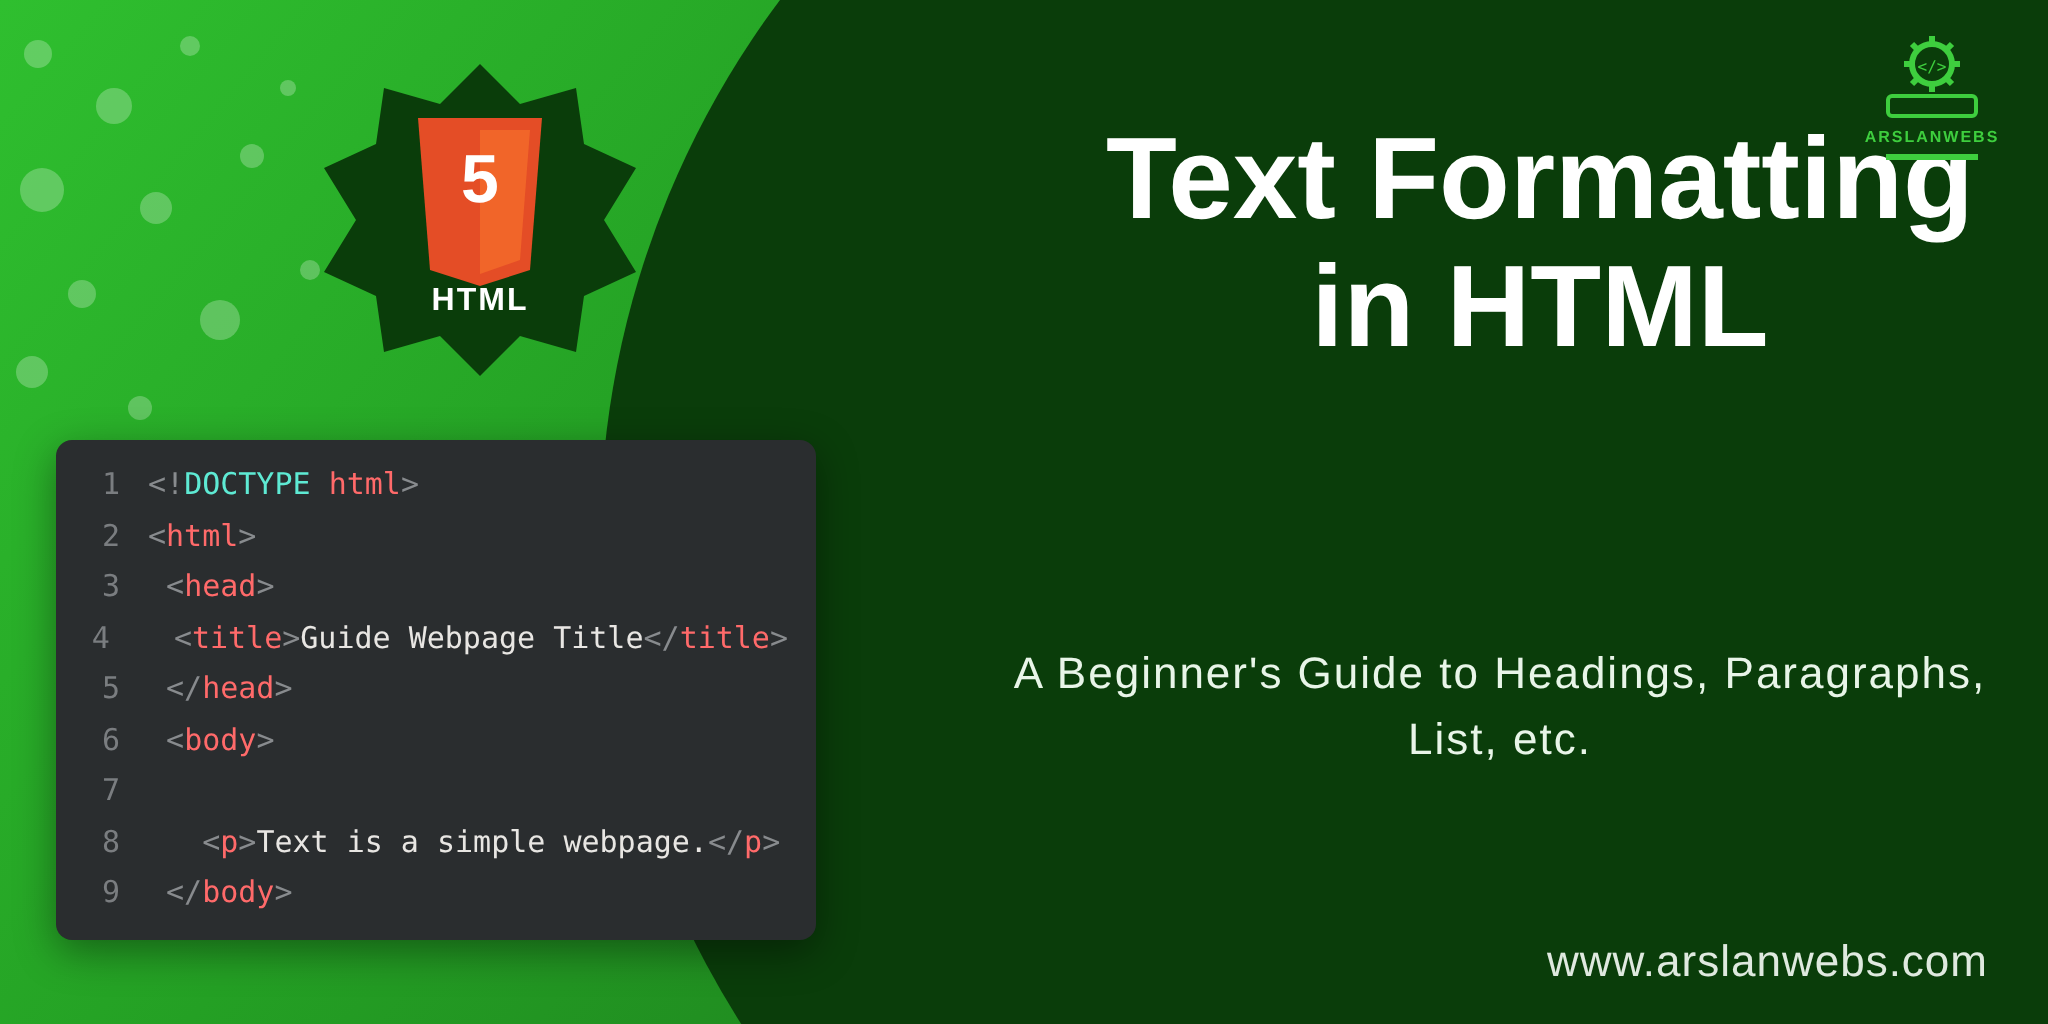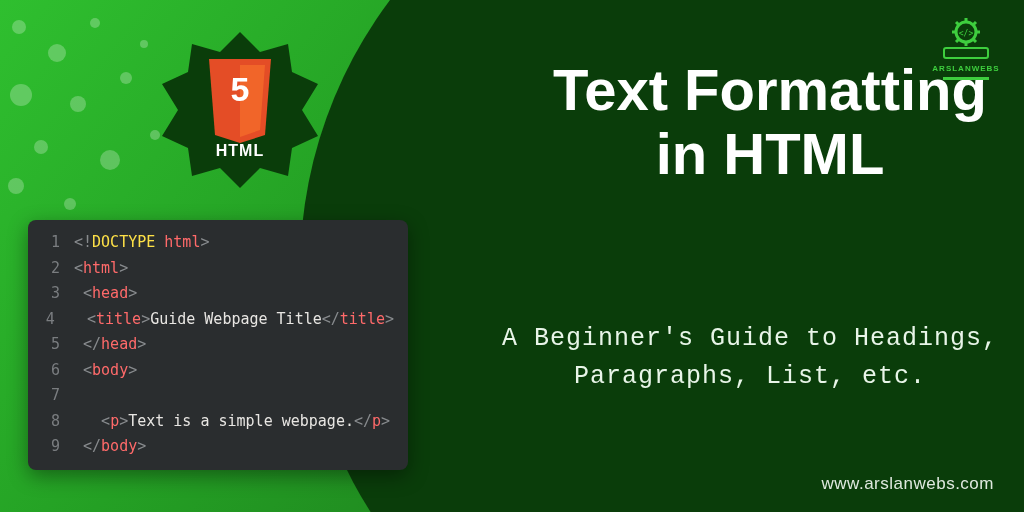--- a/index.html
+++ b/index.html
@@ -105,7 +105,7 @@
     user-select: none;
   }
   .t-punct { color: #888b8e; }
-  .t-doctype { color: #fde047; }
+  .t-doctype { color: #5eead4; }
   .t-tag { color: #ff6a6a; }
   .t-text { color: #e8e6e3; }
   

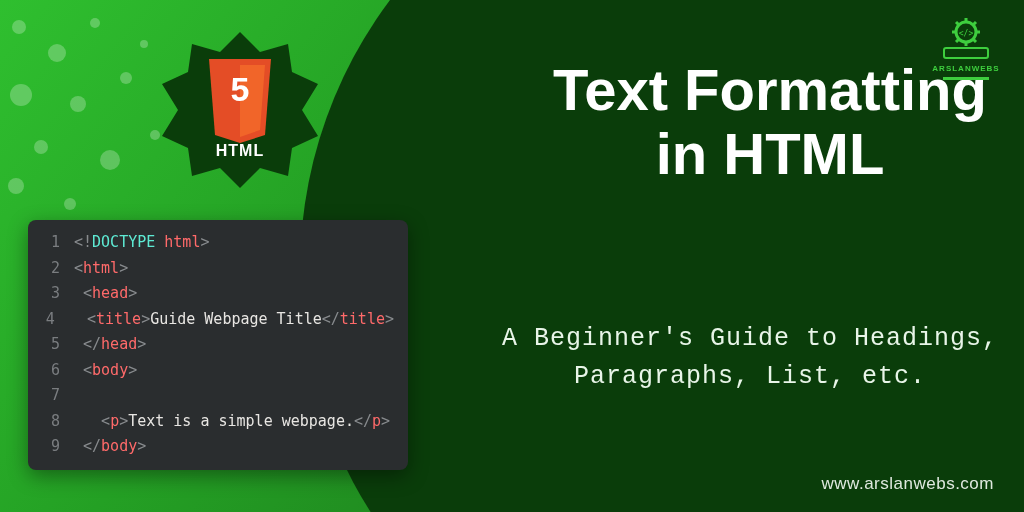--- a/index.html
+++ b/index.html
@@ -126,8 +126,8 @@
     top: 320px;
     width: 500px;
     color: #e8f5e8;
-    font-size: 25px;
-    font-family: Liberation Mono, monospace;
+    font-size: 22px;
+    font-family: Liberation Sans, sans-serif;
     letter-spacing: 1px;
     text-align: center;
     line-height: 1.5;

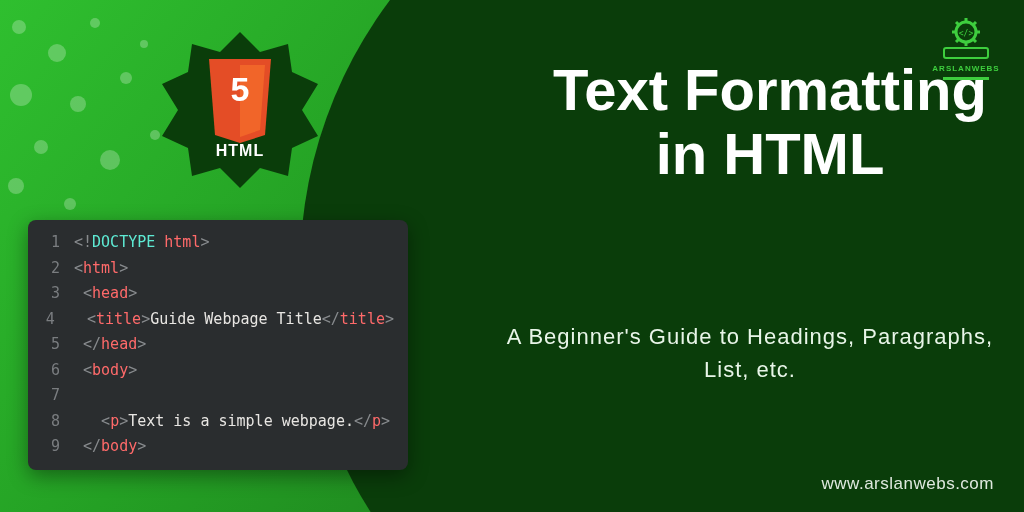--- a/index.html
+++ b/index.html
@@ -137,7 +137,7 @@
     right: 30px;
     bottom: 18px;
     color: #dfe9df;
-    font-size: 17px;
+    font-size: 22px;
     letter-spacing: 0.5px;
   }
   .logo {

